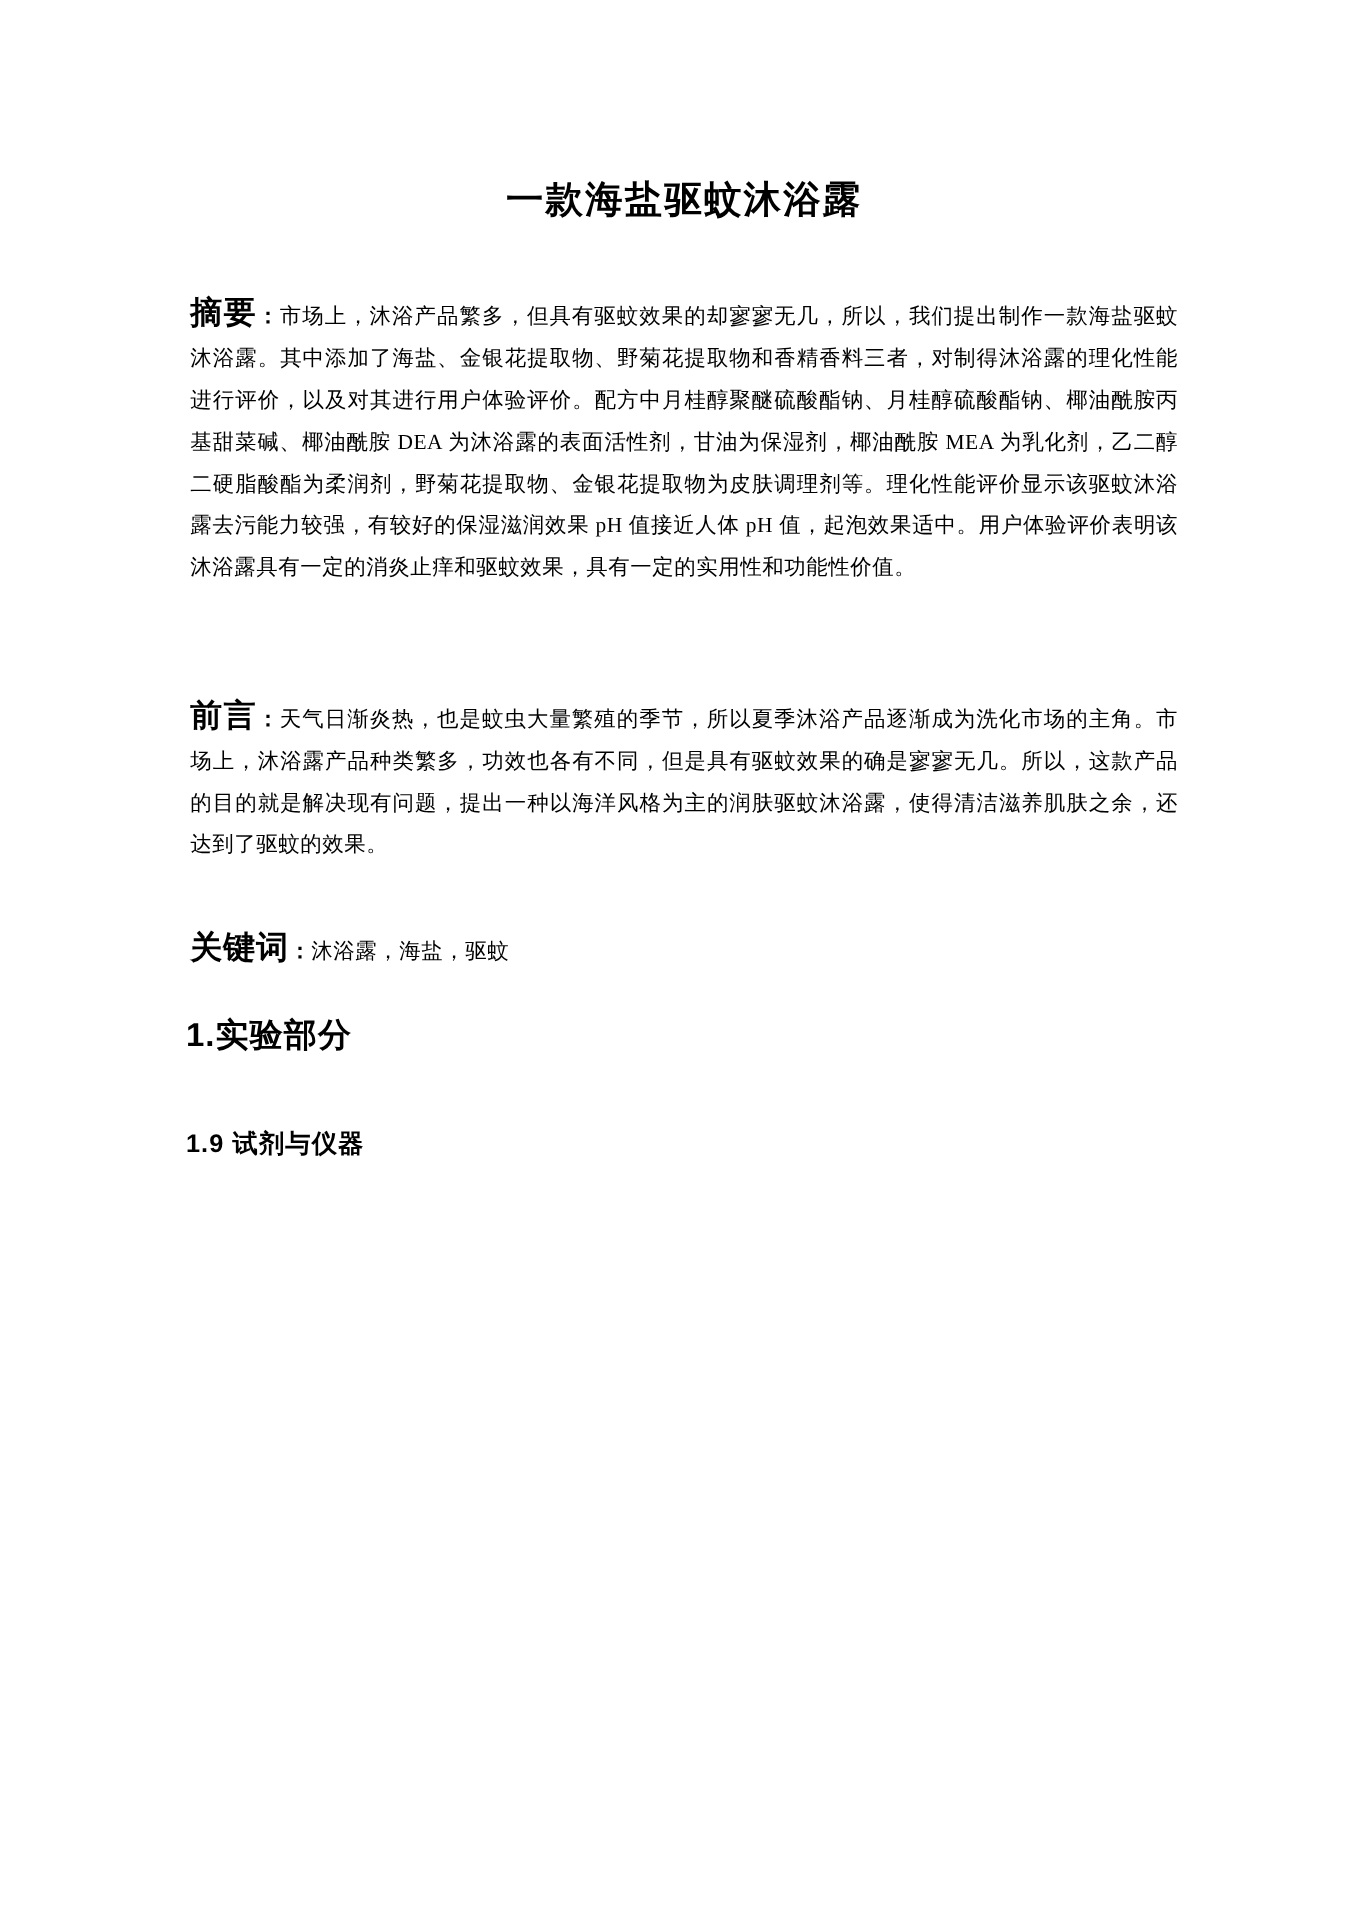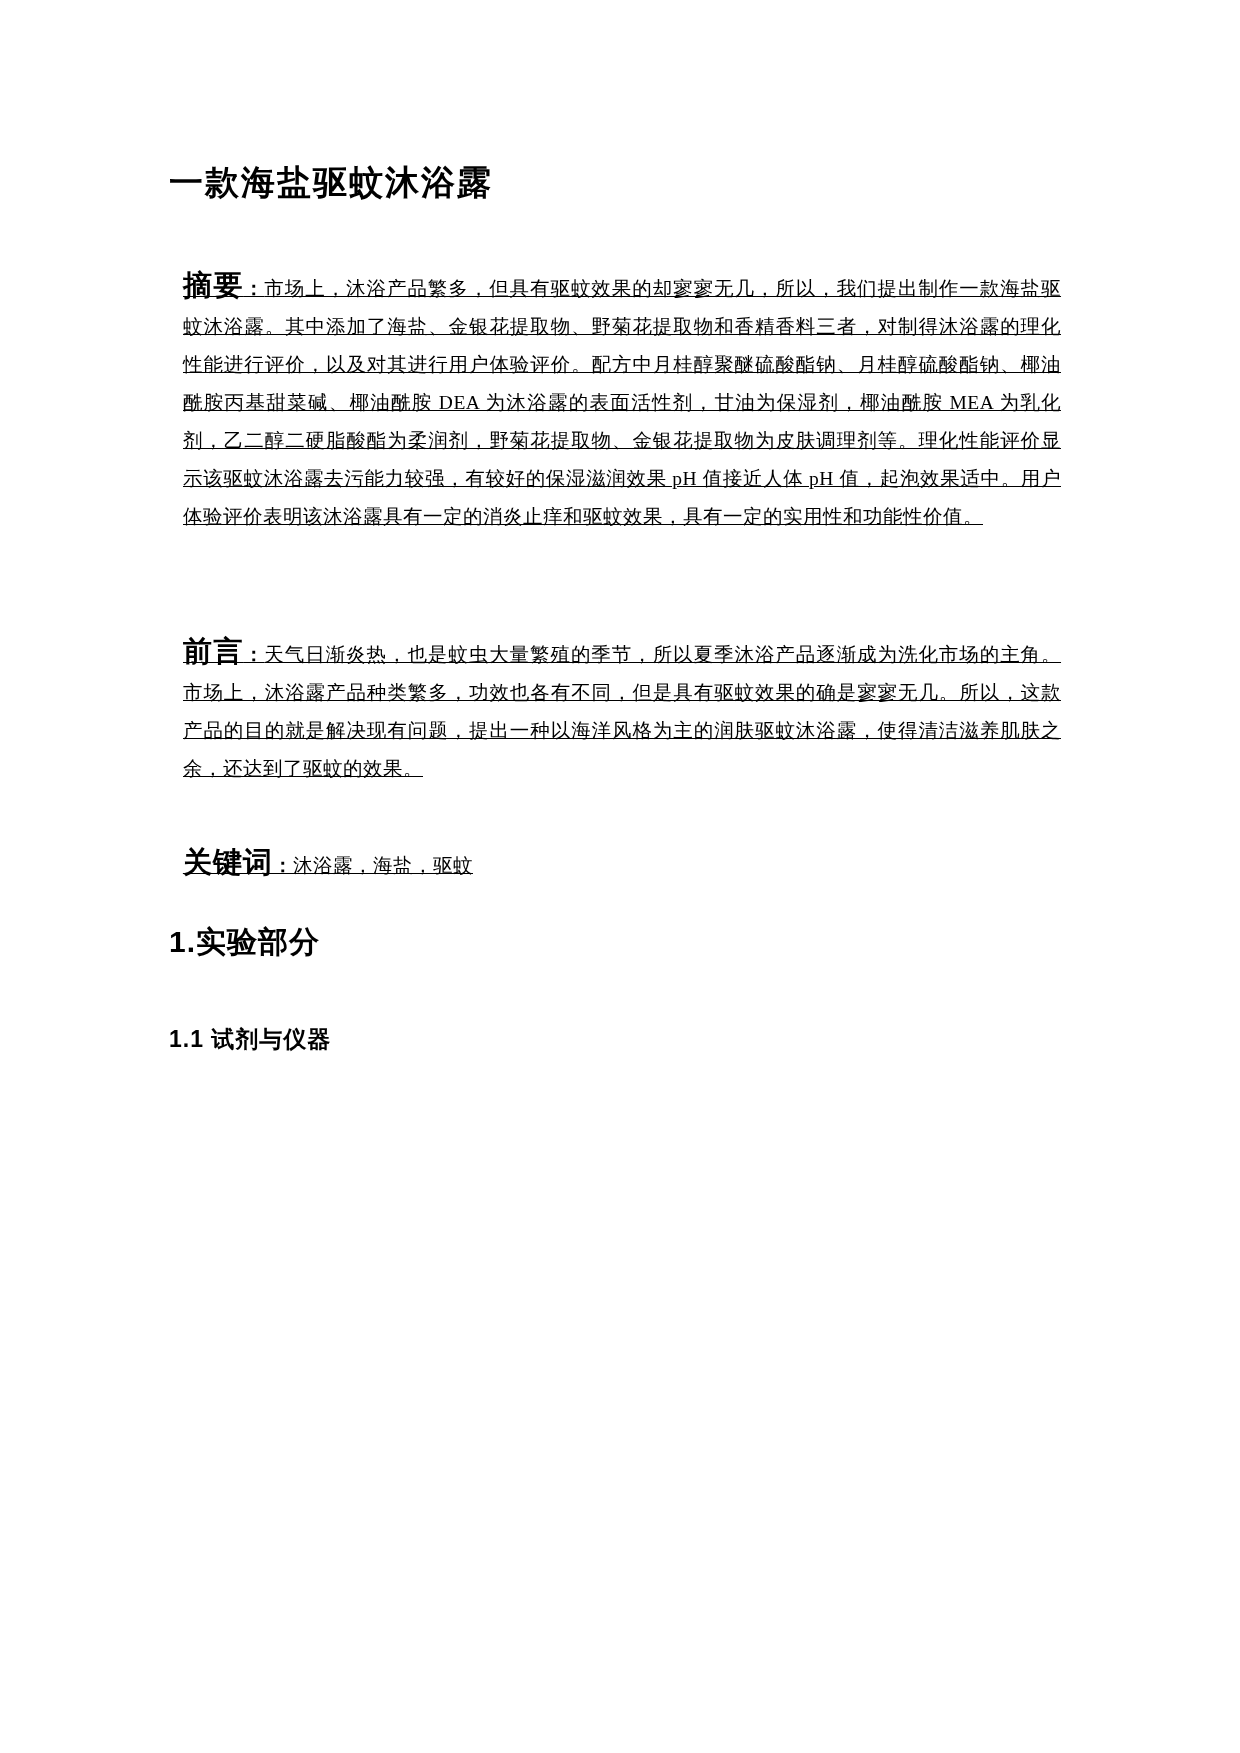--- a/index.html
+++ b/index.html
@@ -20,6 +20,7 @@
   }
   .doc-title {
     margin: 0 0 58px 0;
+    text-align: center;
     font-size: 34px;
     line-height: 50px;
     font-weight: bold;

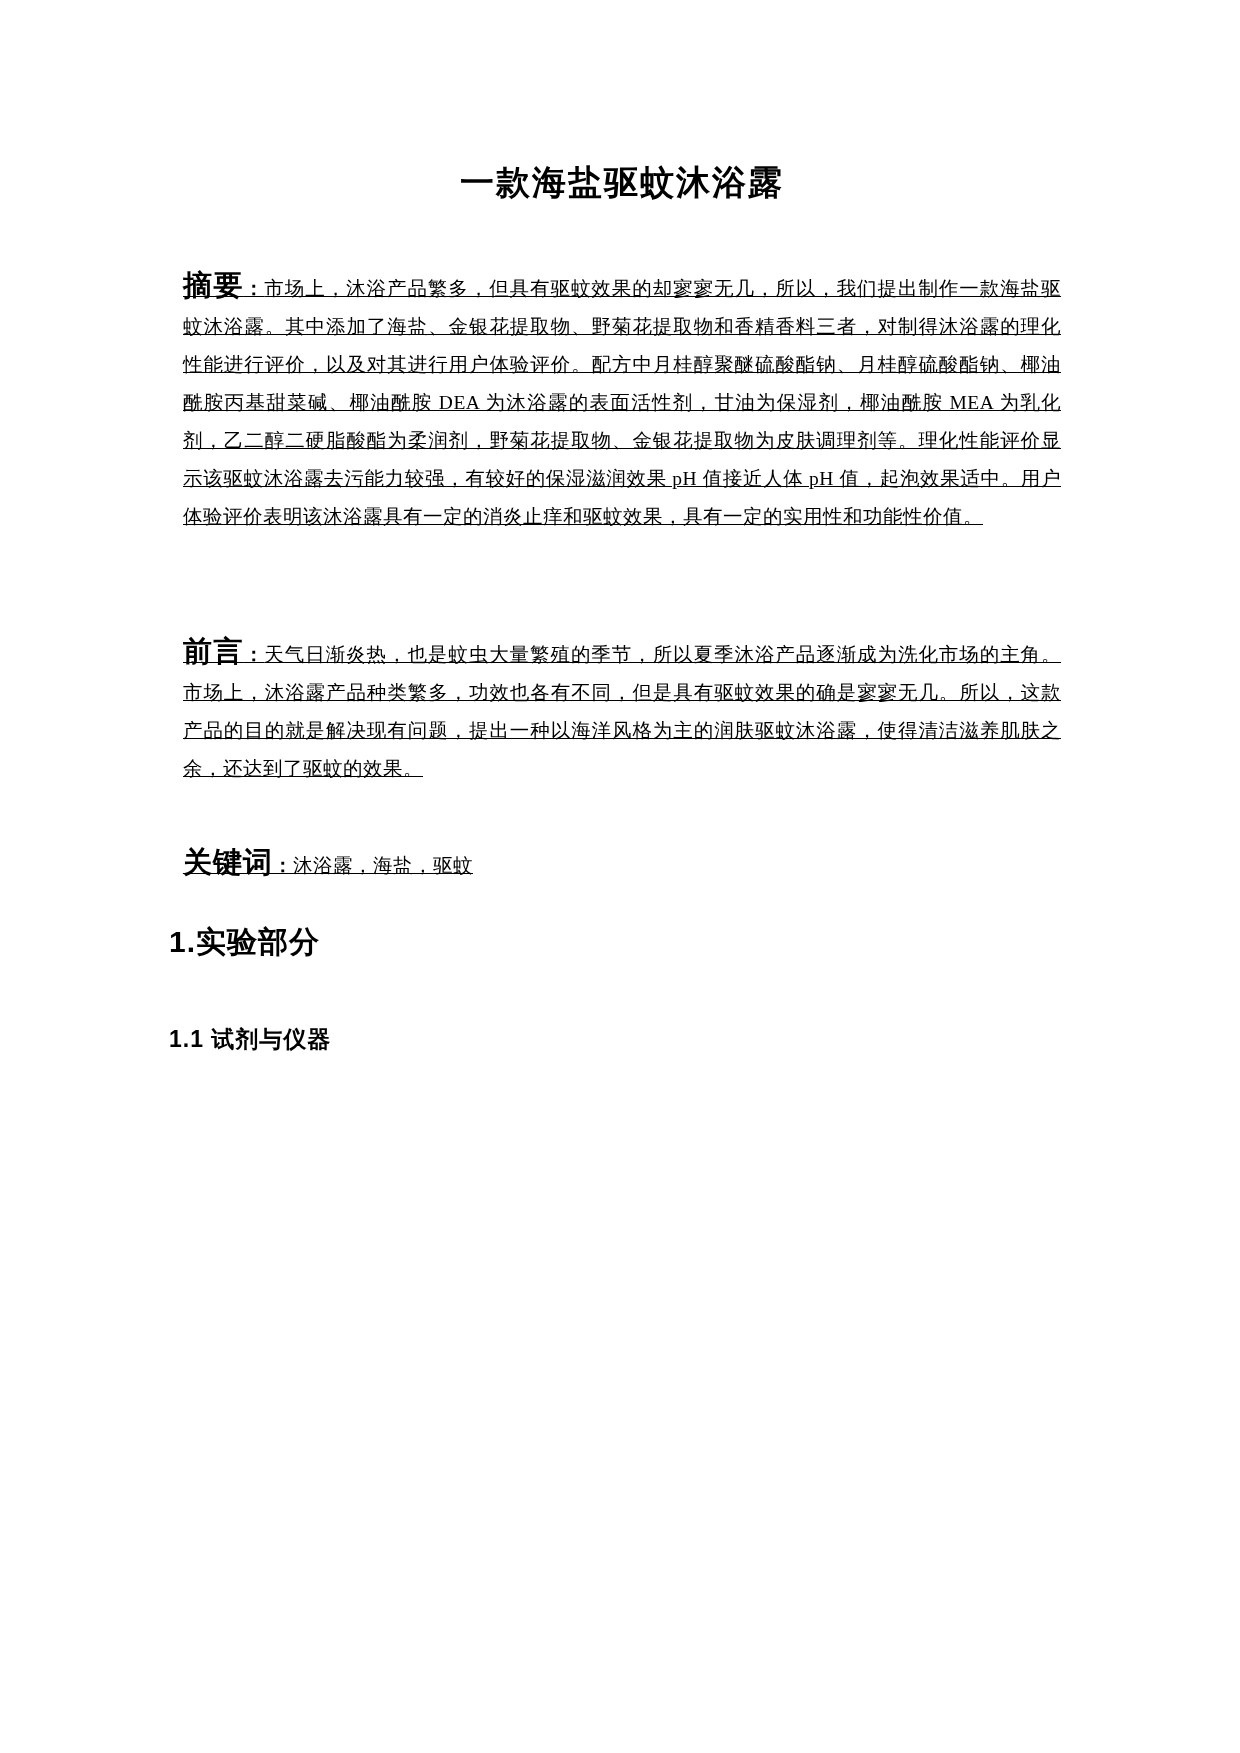--- a/index.html
+++ b/index.html
@@ -28,13 +28,12 @@
     font-family: "Liberation Serif", "DejaVu Serif", serif;
   }
   .para {
-    margin: 14px;
+    margin: 4px;
     font-size: 19.5px;
     line-height: 38px;
     text-align: justify;
     text-justify: inter-ideograph;
     letter-spacing: 0.5px;
-    text-decoration: underline;
   }
   .big-label {
     font-size: 29px;

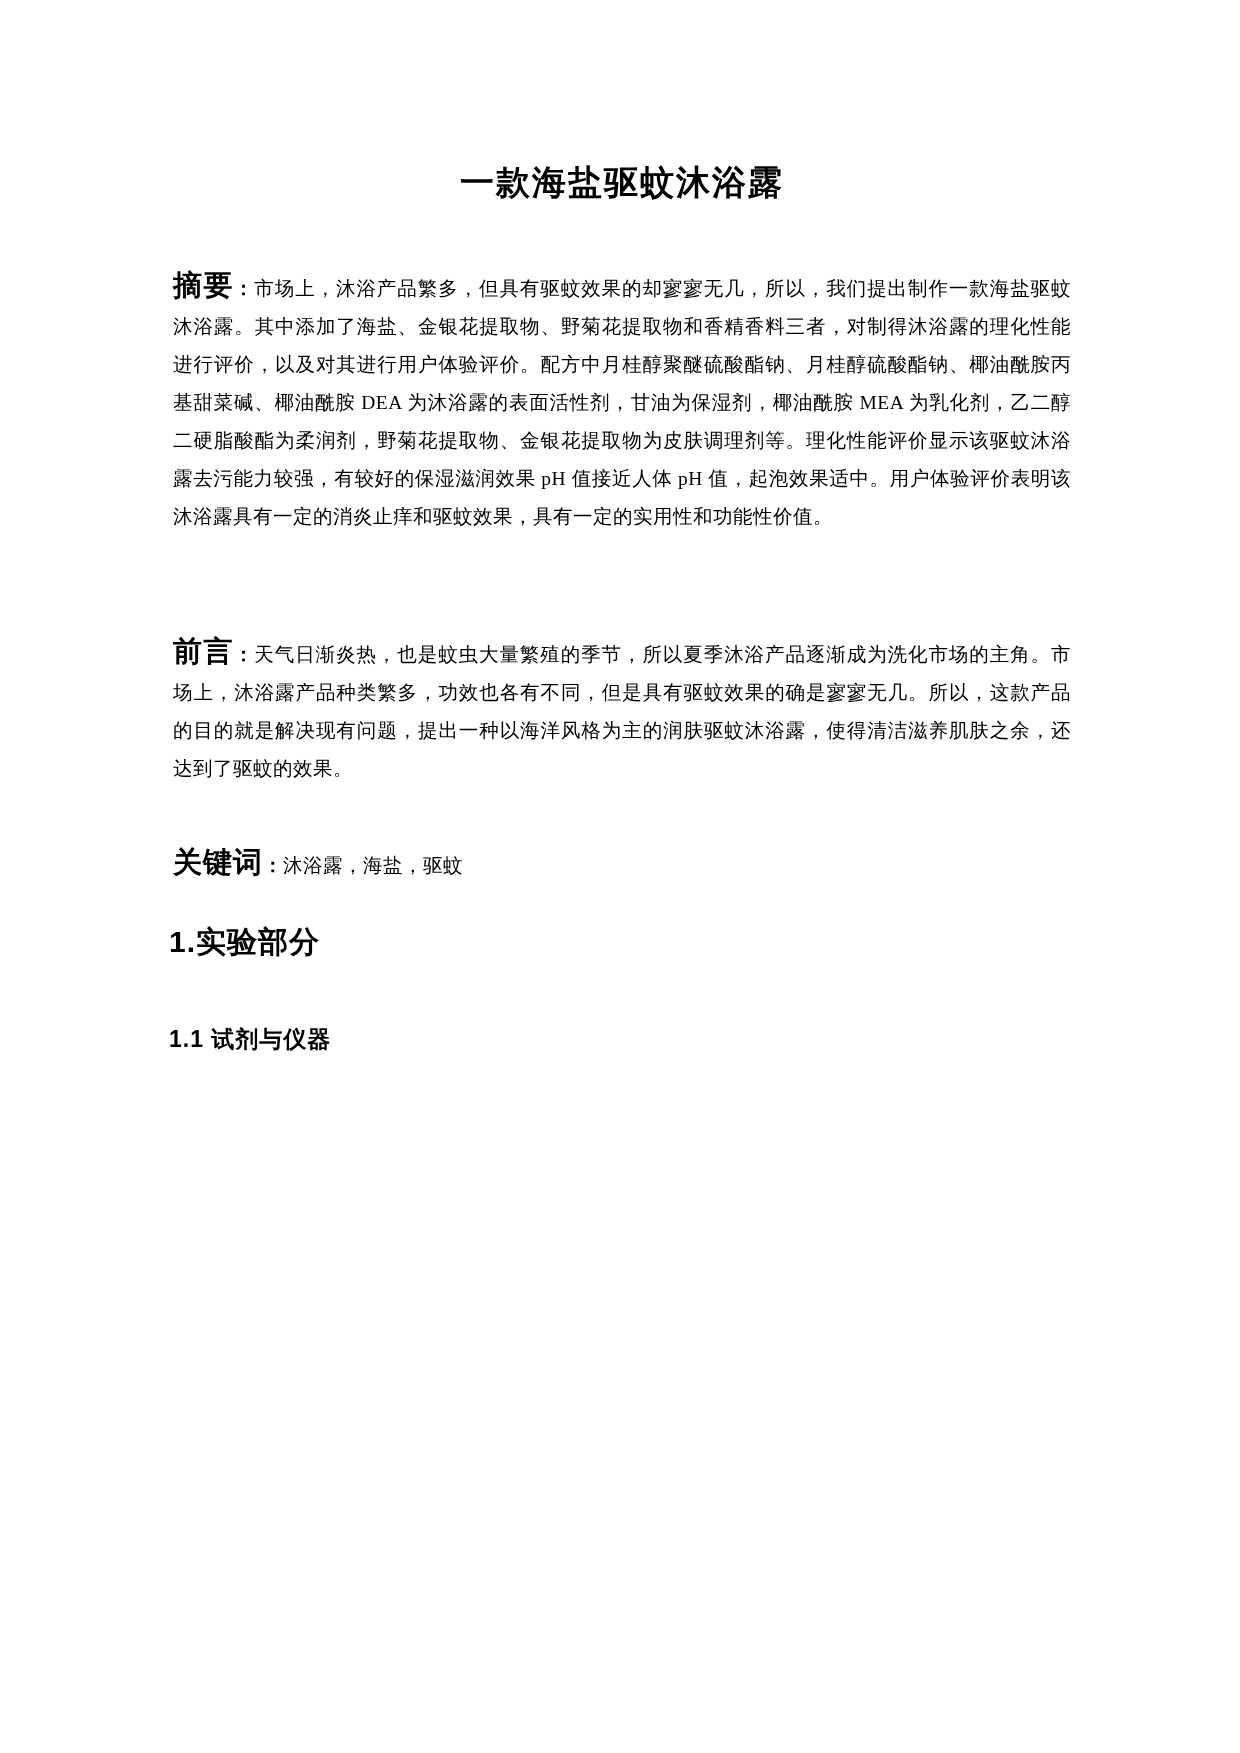--- a/index.html
+++ b/index.html
@@ -89,7 +89,7 @@
 
   <h2 class="h1">1.实验部分</h2>
 
-  <h3 class="h2">1.1 试剂与仪器</h3>
+  <h3 class="h2">1.9 试剂与仪器</h3>
 
 
 

